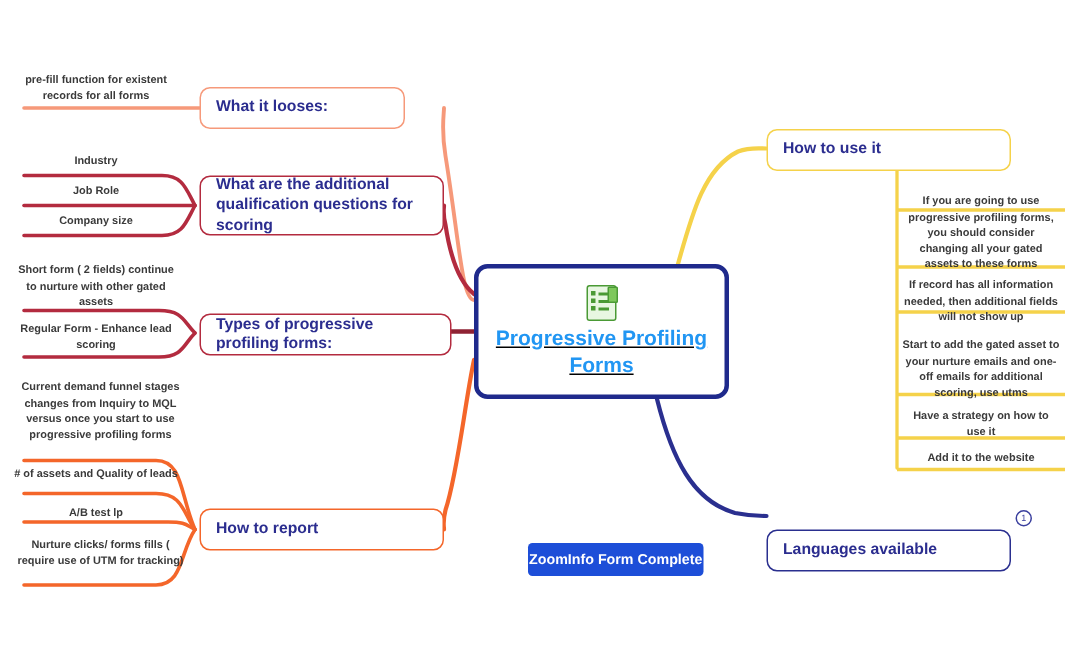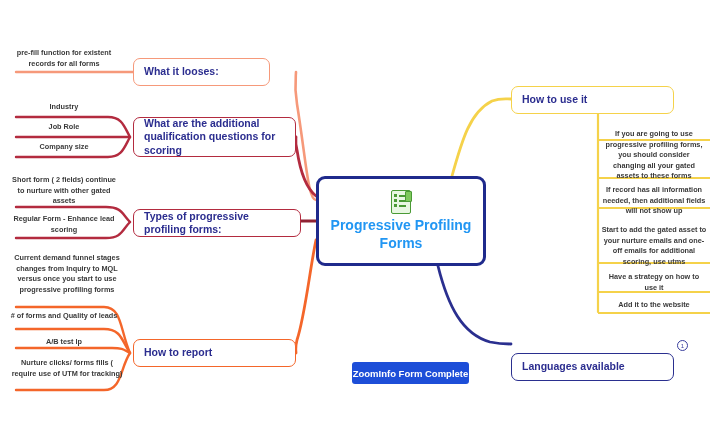--- a/index.html
+++ b/index.html
@@ -15,7 +15,7 @@
   
   #center{left:316px;top:176px;width:170px;height:90px;border:3px solid #1f2a8c;
           border-radius:9px;flex-direction:column;justify-content:center;
-          align-items:center;text-align:center;}
+          align-items:center;text-align:center;text-decoration:underline;}
   #center .ctitle{font-size:14px;font-weight:bold;color:#2196f3;line-height:1.25;}
   .formicon{width:22px;height:24px;position:relative;margin-bottom:3px;}
   .formicon .sheet{position:absolute;left:1px;top:0;width:18px;height:22px;

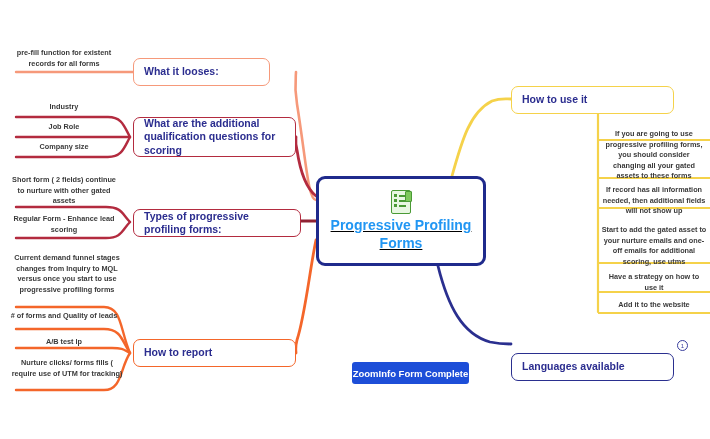--- a/index.html
+++ b/index.html
@@ -136,7 +136,7 @@
   <div class="leaf" style="left:8px;top:214px;width:112px;">Regular Form - Enhance lead scoring</div>
 
   <div class="leaf" style="left:8px;top:253px;width:118px;">Current demand funnel stages changes from Inquiry to MQL versus once you start to use progressive profiling forms</div>
-  <div class="leaf" style="left:8px;top:311px;width:112px;"># of forms and Quality of leads</div>
+  <div class="leaf" style="left:8px;top:311px;width:112px;"># of assets and Quality of leads</div>
   <div class="leaf" style="left:8px;top:337px;width:112px;">A/B test lp</div>
   <div class="leaf" style="left:8px;top:358px;width:118px;">Nurture clicks/ forms fills ( require use of UTM for tracking)</div>
 

